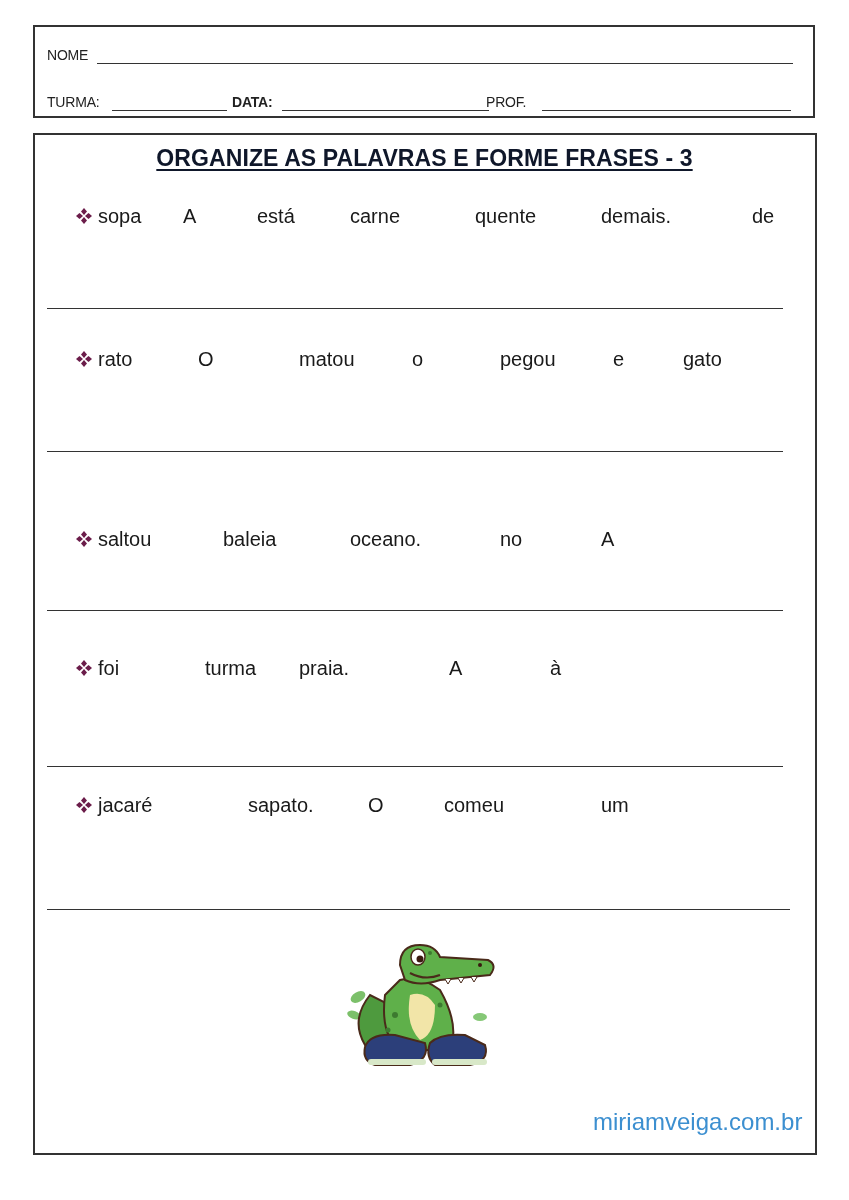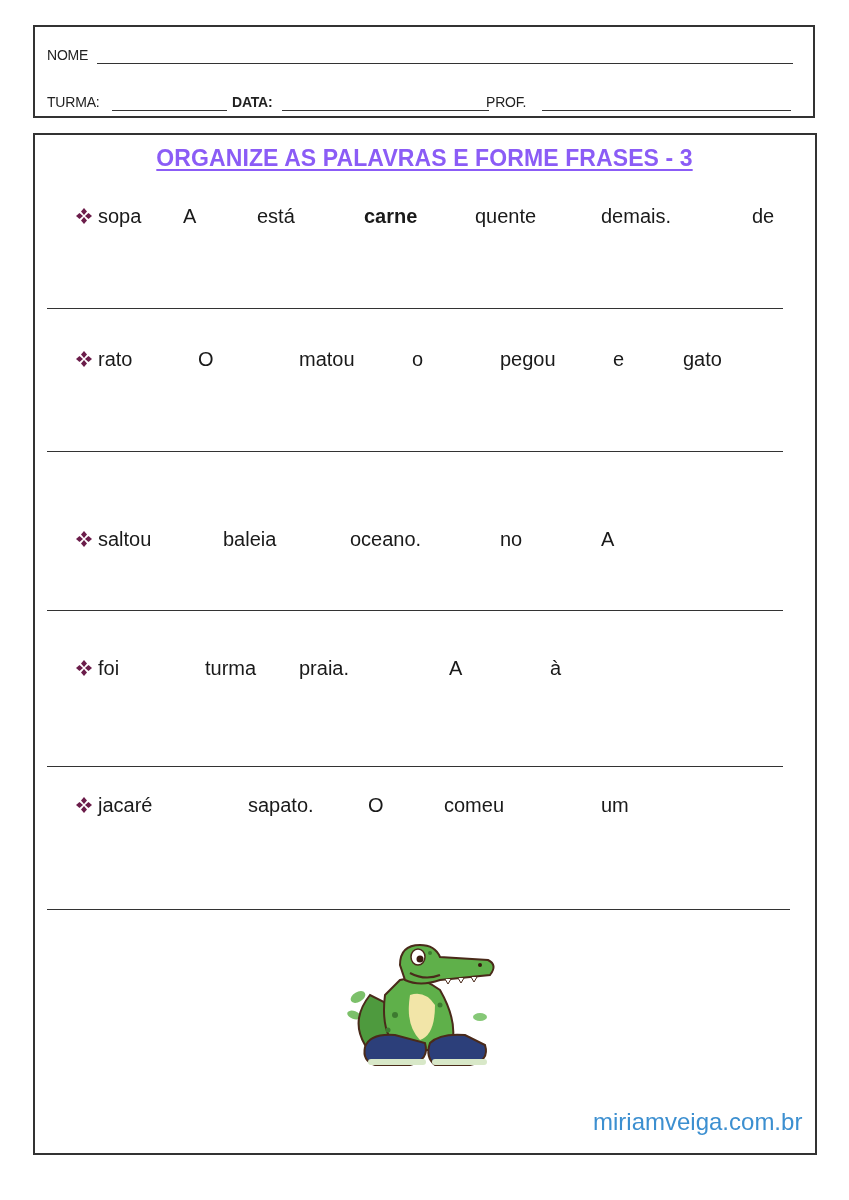--- a/index.html
+++ b/index.html
@@ -9,7 +9,7 @@
   .blank { position:absolute; border-bottom:1px solid #333; height:0; }
   .main-box { position:absolute; left:33px; top:133px; width:784px; height:1022px; border:2px solid #333; box-sizing:border-box; }
   .title { position:absolute; left:0; width:100%; top:145px; text-align:center; }
-  .title span { font-size:23px; font-weight:bold; color:#8b5cf6; text-decoration:underline; text-decoration-thickness:2px; text-underline-offset:3px; letter-spacing:0.1px; }
+  .title span { font-size:23px; font-weight:bold; color:#0f172a; text-decoration:underline; text-decoration-thickness:2px; text-underline-offset:3px; letter-spacing:0.1px; }
   .row { position:absolute; left:0; width:849px; height:30px; }
   .word { position:absolute; font-size:20px; color:#1a1a1a; top:0; white-space:nowrap; }
   .bullet { position:absolute; top:2px; width:18px; height:18px; }

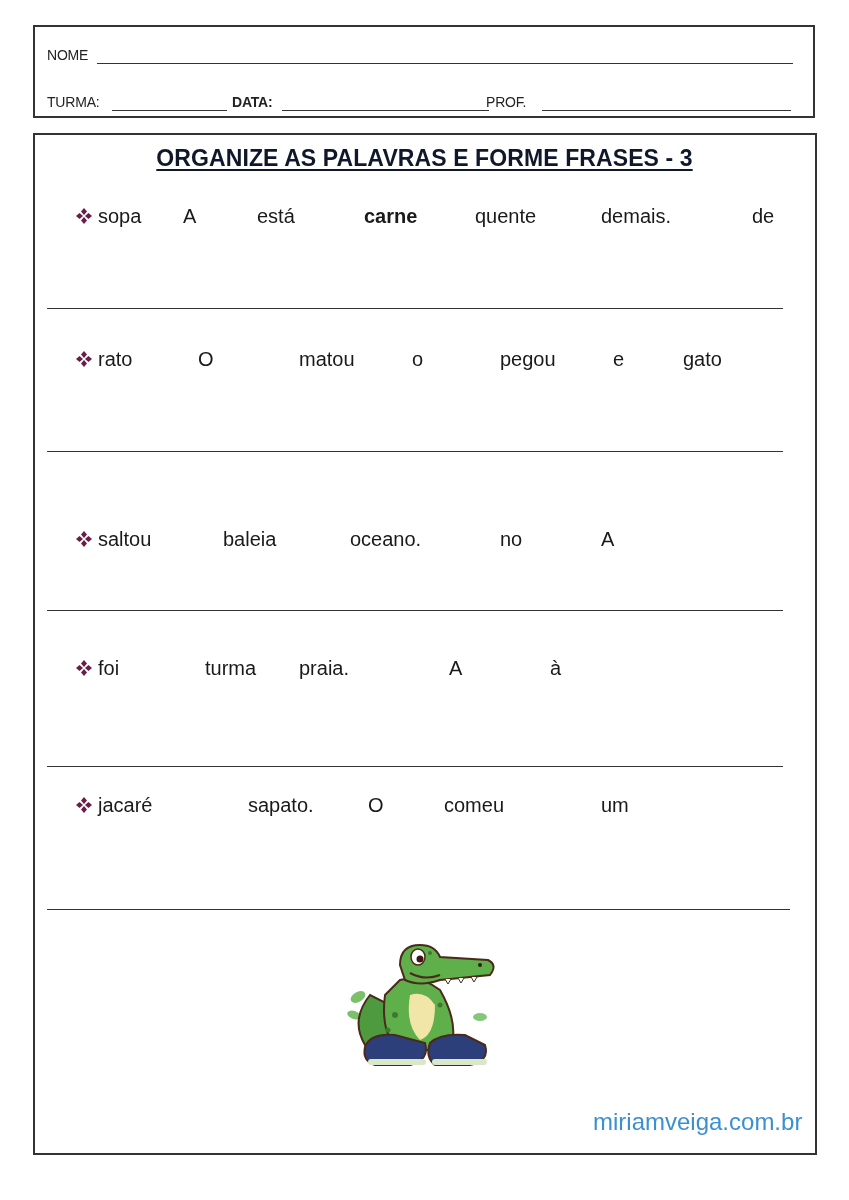--- a/index.html
+++ b/index.html
@@ -46,7 +46,7 @@
   <span class="word" style="left:98px;">sopa</span>
   <span class="word" style="left:183px;">A</span>
   <span class="word" style="left:257px;">está</span>
-  <span class="word" style="left:364px;font-weight:bold;">carne</span>
+  <span class="word" style="left:350px;">carne</span>
   <span class="word" style="left:475px;">quente</span>
   <span class="word" style="left:601px;">demais.</span>
   <span class="word" style="left:752px;">de</span>

